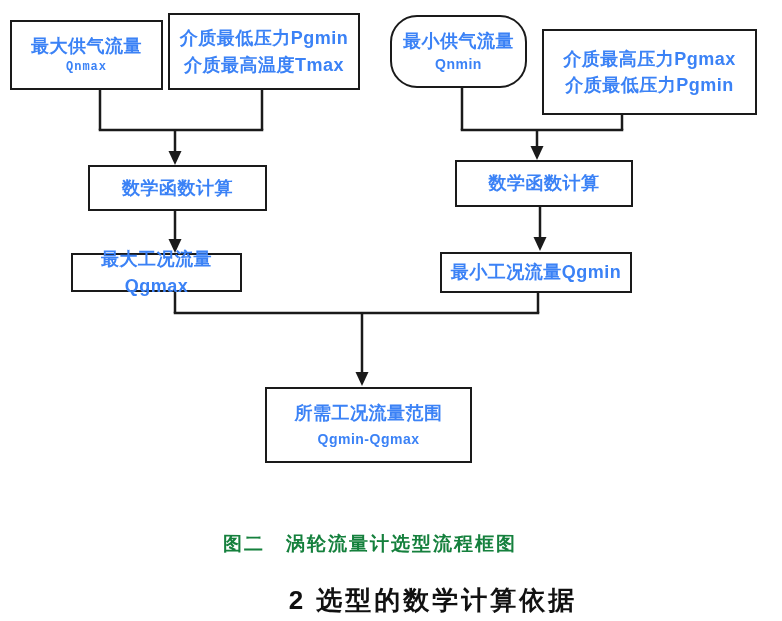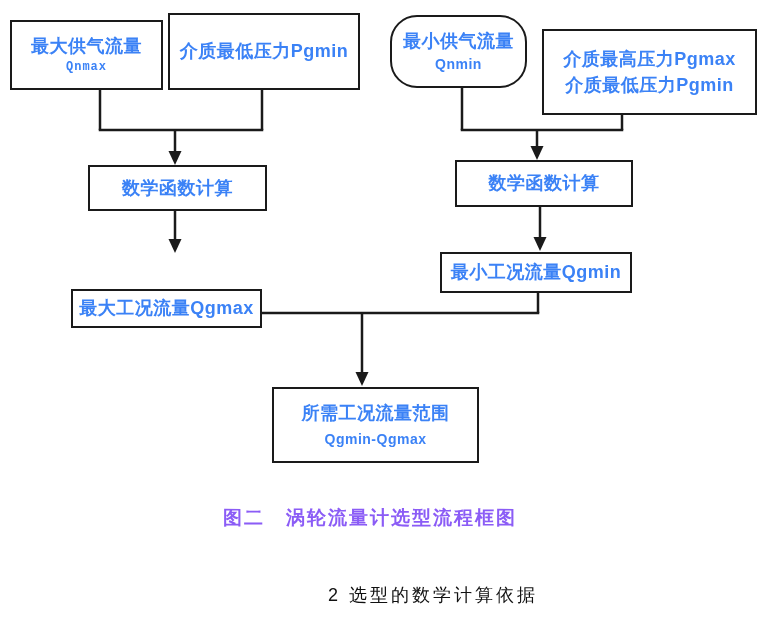--- a/index.html
+++ b/index.html
@@ -111,6 +111,7 @@
 
   <div class="fc-box" style="left:168px; top:13px; width:192px; height:77px;text-align:right;">
     <span>介质最低压力Pgmin</span>
+    <span>介质最高温度Tmax</span>
   </div>
 
   <div class="fc-box" style="left:390px; top:15px; width:137px; height:73px;border-radius:27px;">

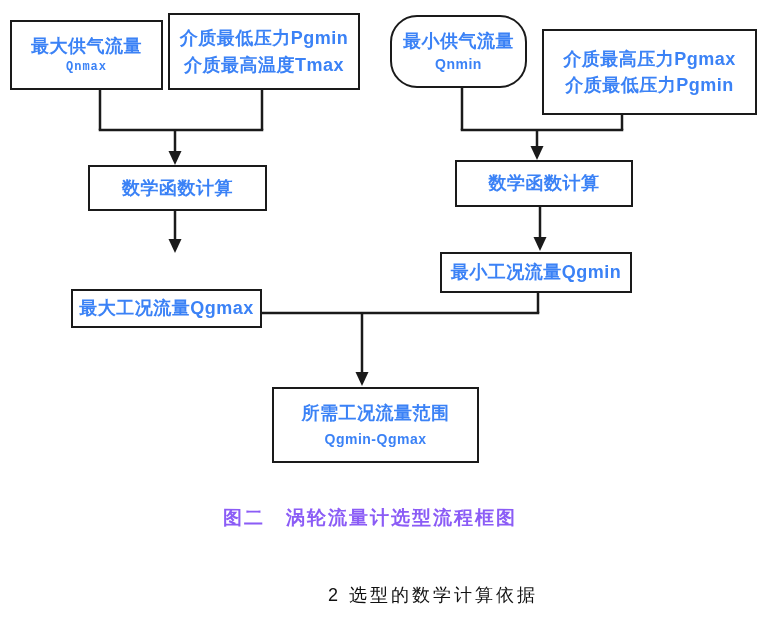--- a/index.html
+++ b/index.html
@@ -132,7 +132,7 @@
     <span>数学函数计算</span>
   </div>
 
-  <div class="fc-box" style="left:71px; top:253px; width:191px; height:39px;margin-top:36px;">
+  <div class="fc-box" style="left:71px; top:253px; width:171px; height:39px;">
     <span>最大工况流量Qgmax</span>
   </div>
 

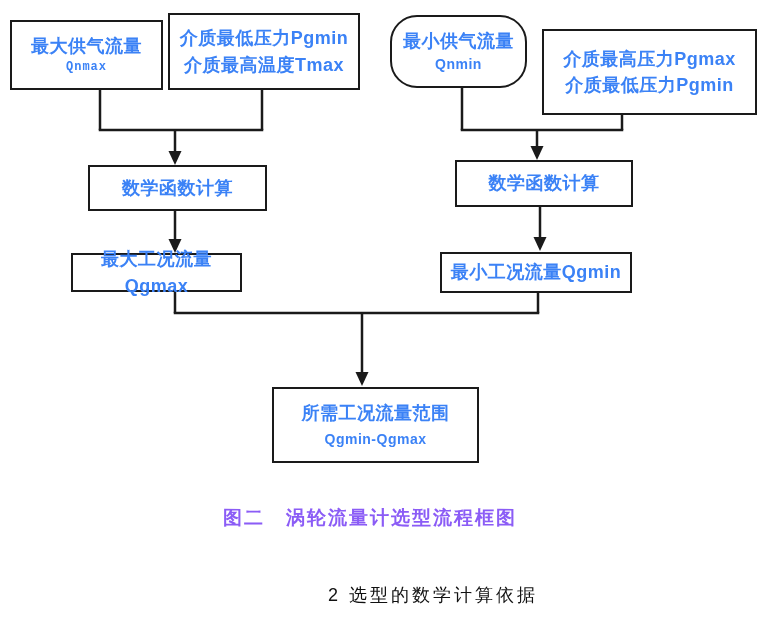--- a/index.html
+++ b/index.html
@@ -140,7 +140,7 @@
     <span>最小工况流量Qgmin</span>
   </div>
 
-  <div class="fc-box" style="left:265px; top:387px; width:207px; height:76px; line-height:1.7;margin-left:7px;">
+  <div class="fc-box" style="left:265px; top:387px; width:207px; height:76px; line-height:1.7;">
     <span>所需工况流量范围</span>
     <span class="latin-line">Qgmin-Qgmax</span>
   </div>

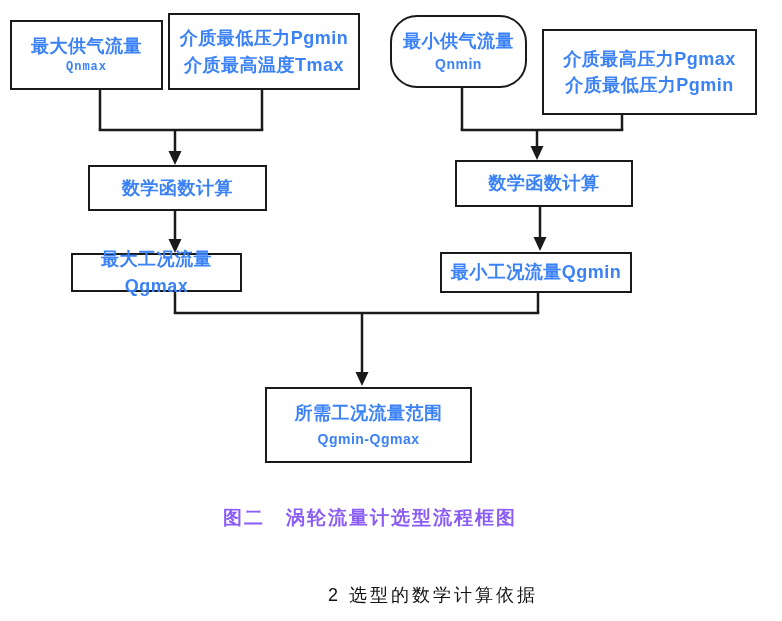--- a/index.html
+++ b/index.html
@@ -49,13 +49,13 @@
   .caption {
     position: absolute;
     left: 370px;
-    top: 505px;
+    top: 531px;
     transform: translateX(-50%);
     white-space: nowrap;
     font-size: 19px;
     font-weight: bold;
     letter-spacing: 2px;
-    color: #8b5cf6;
+    color: #15803d;
   }
   .section-heading {
     position: absolute;

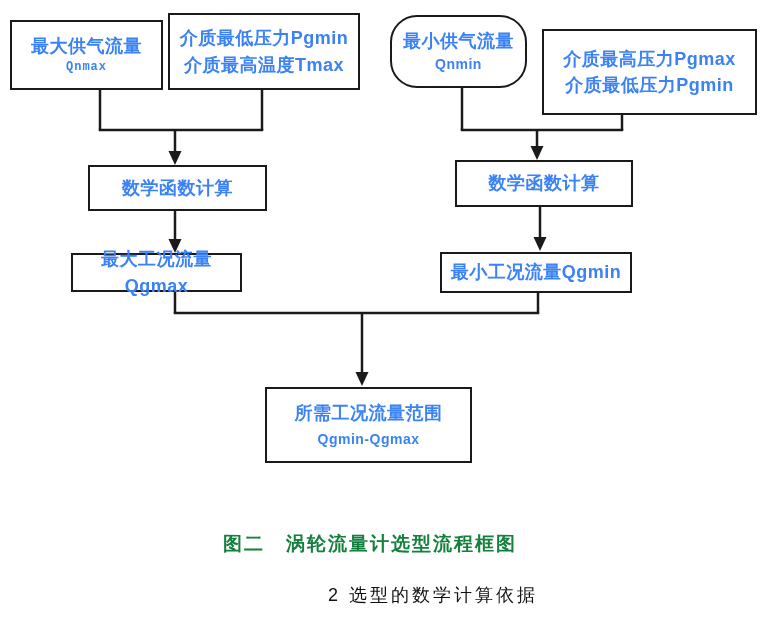--- a/index.html
+++ b/index.html
@@ -63,8 +63,8 @@
     top: 583px;
     transform: translateX(-50%);
     white-space: nowrap;
-    font-size: 18px;
-    font-weight: normal;
+    font-size: 26px;
+    font-weight: bold;
     letter-spacing: 3px;
     color: #111111;
   }

